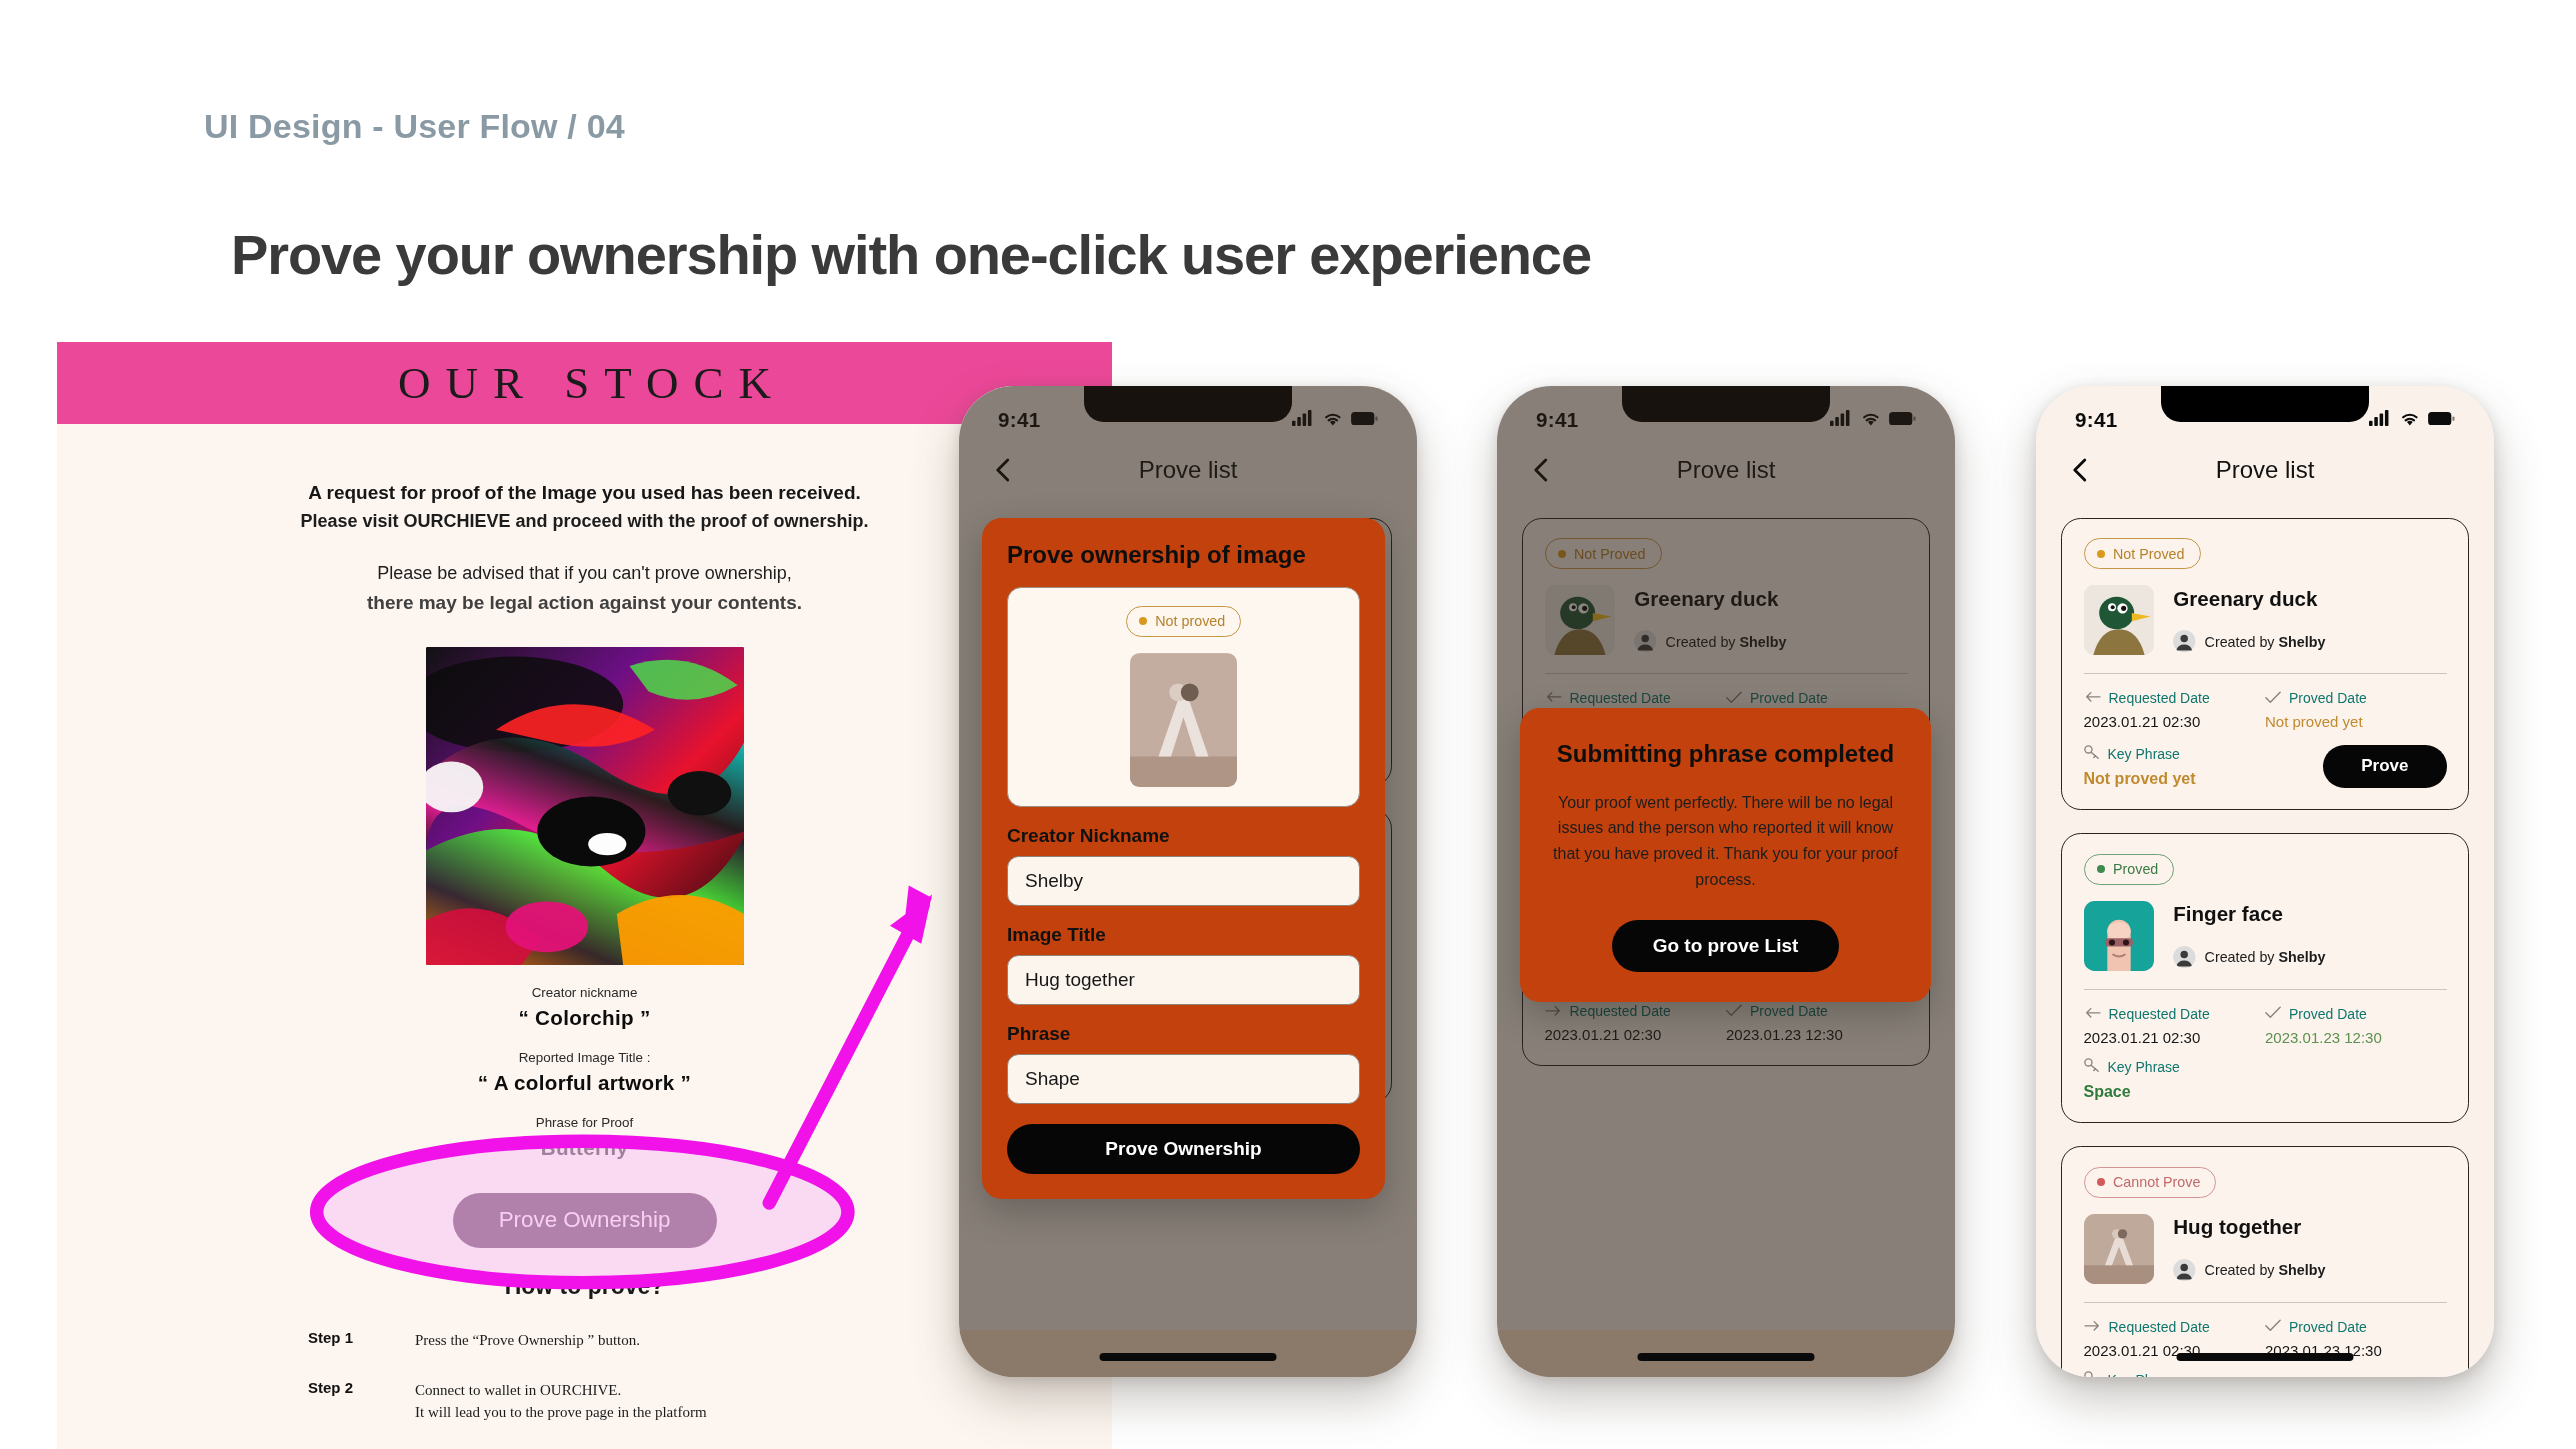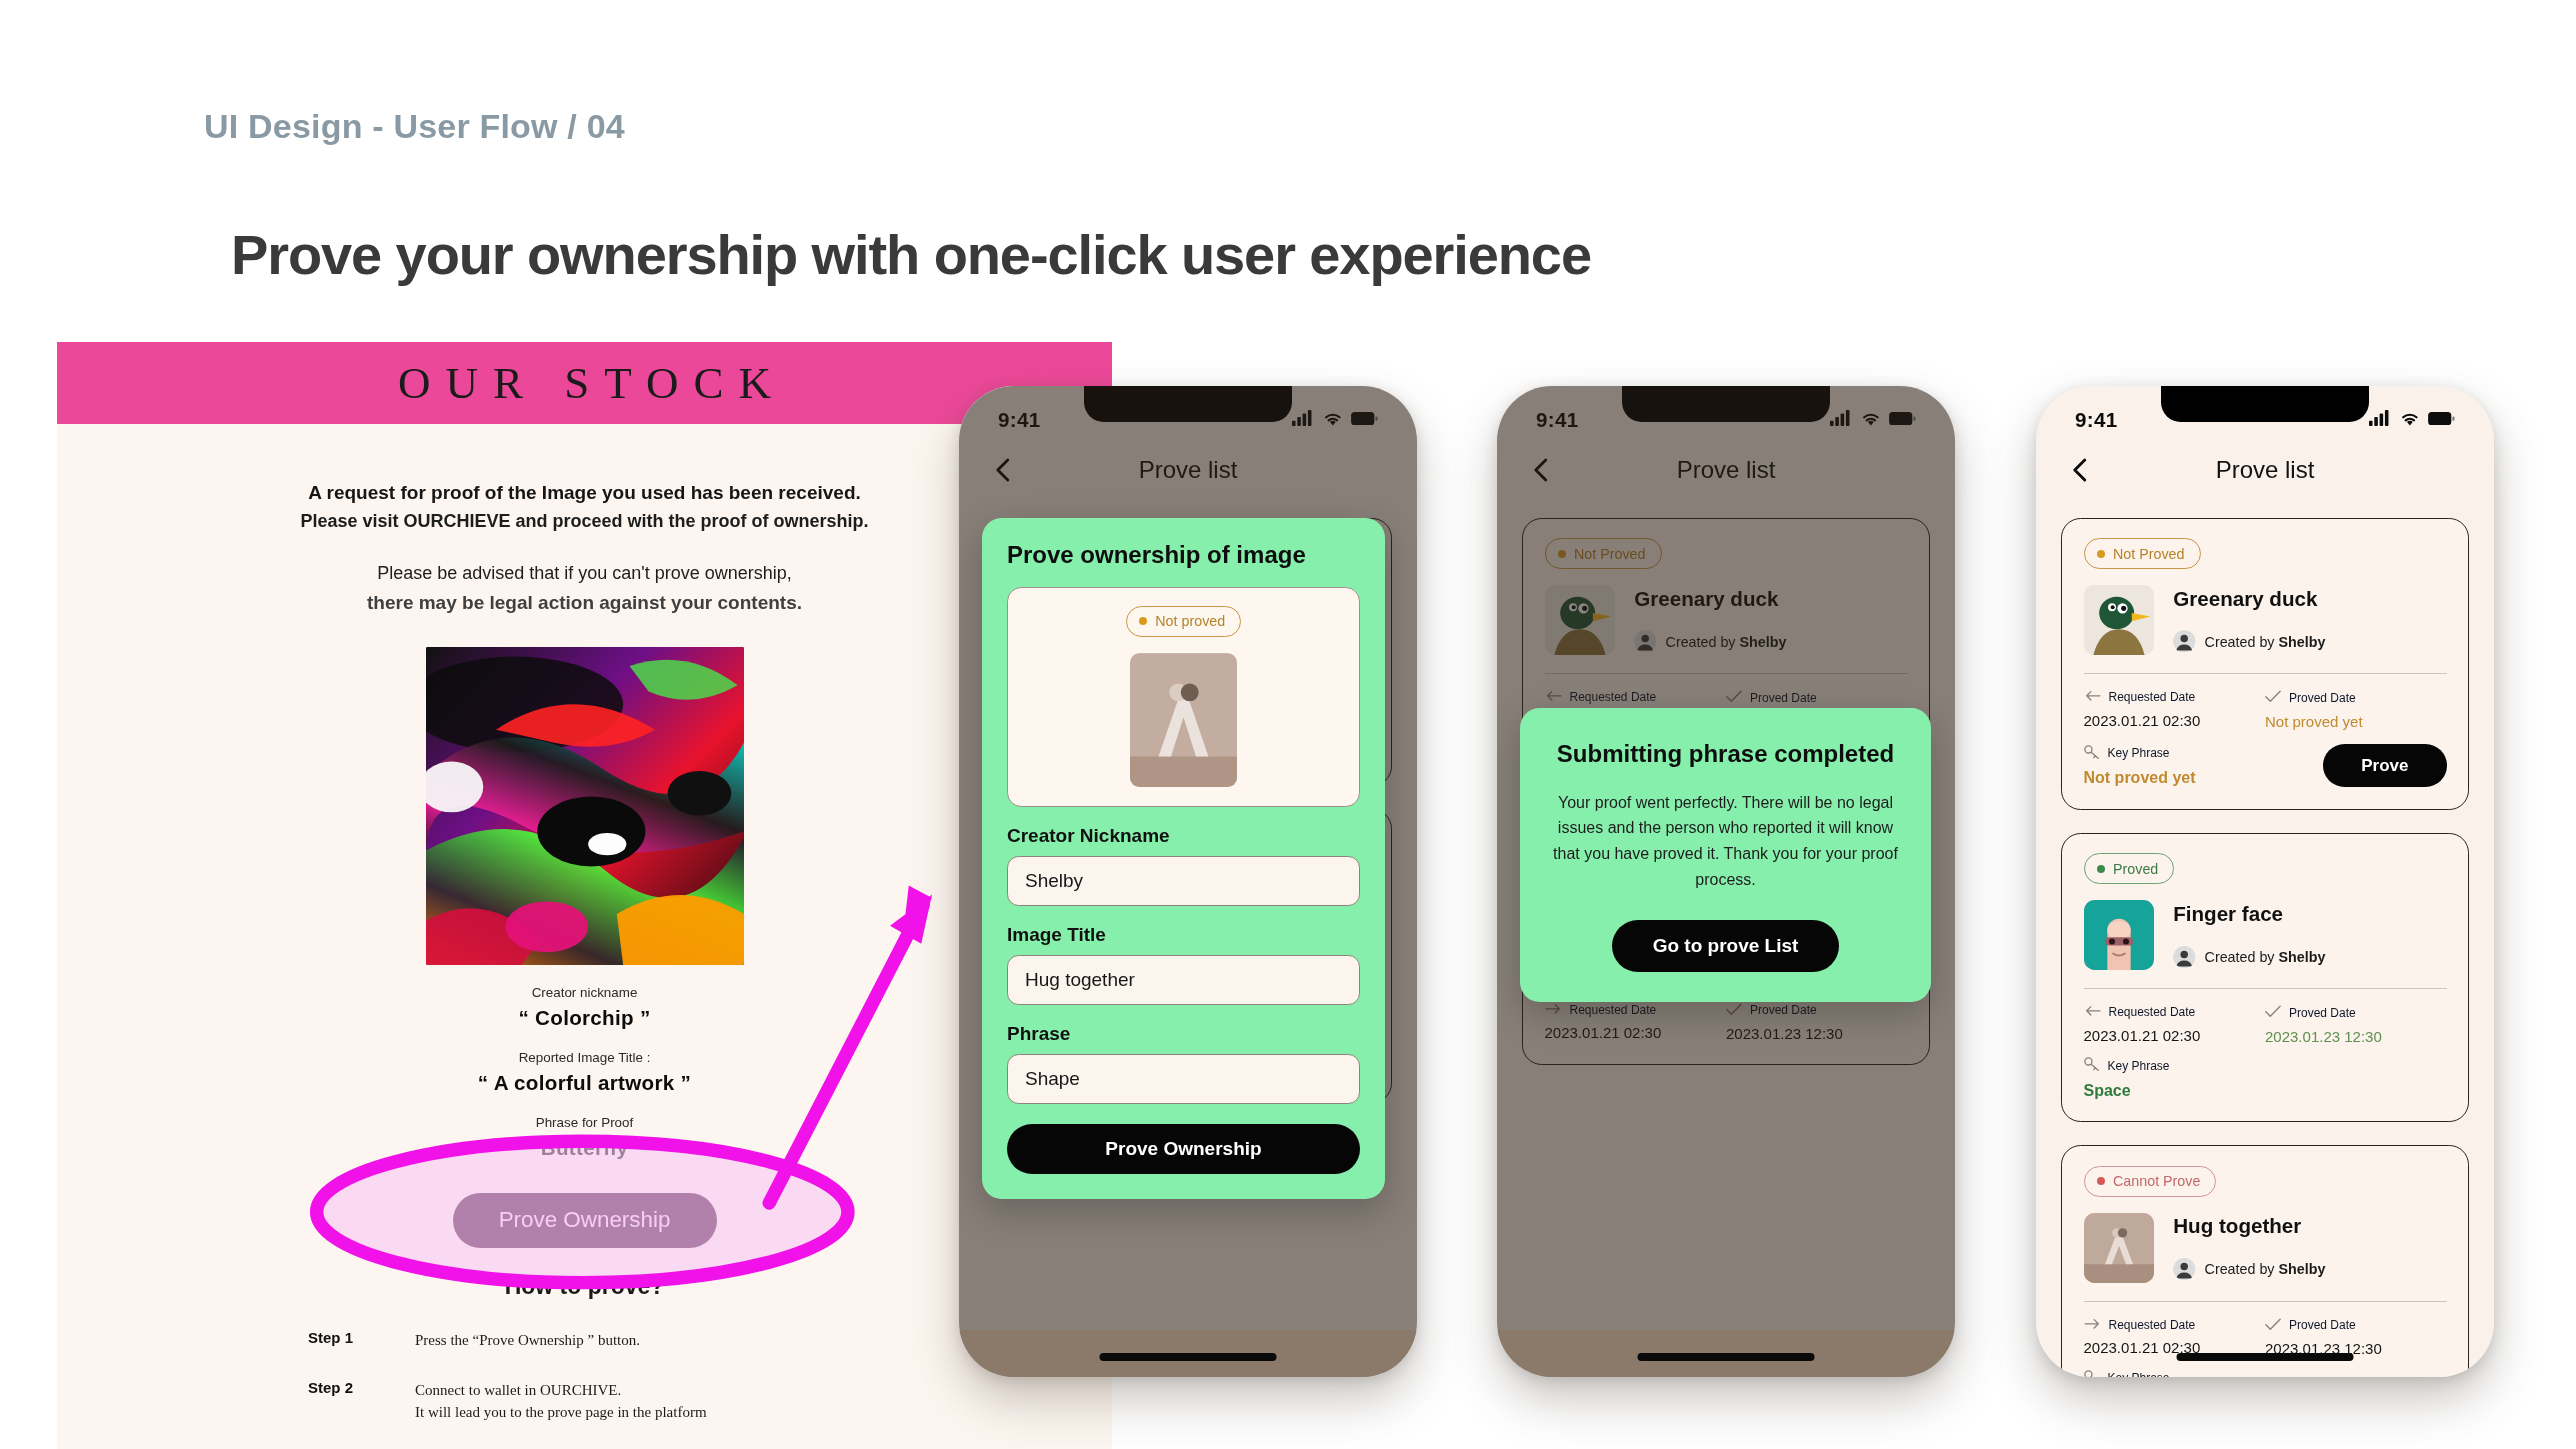--- a/index.html
+++ b/index.html
@@ -171,7 +171,7 @@
   
   .sheet {
     position: absolute; z-index: 50;
-    background: #86efac; border-radius: 19.7px;
+    background: #c2410c; border-radius: 19.7px;
     box-shadow: 0 12.5px 36px rgba(0,0,0,.22);
   }
   .sheet-title { font-size: 24px; font-weight: 700; color: #0e0e0e; }

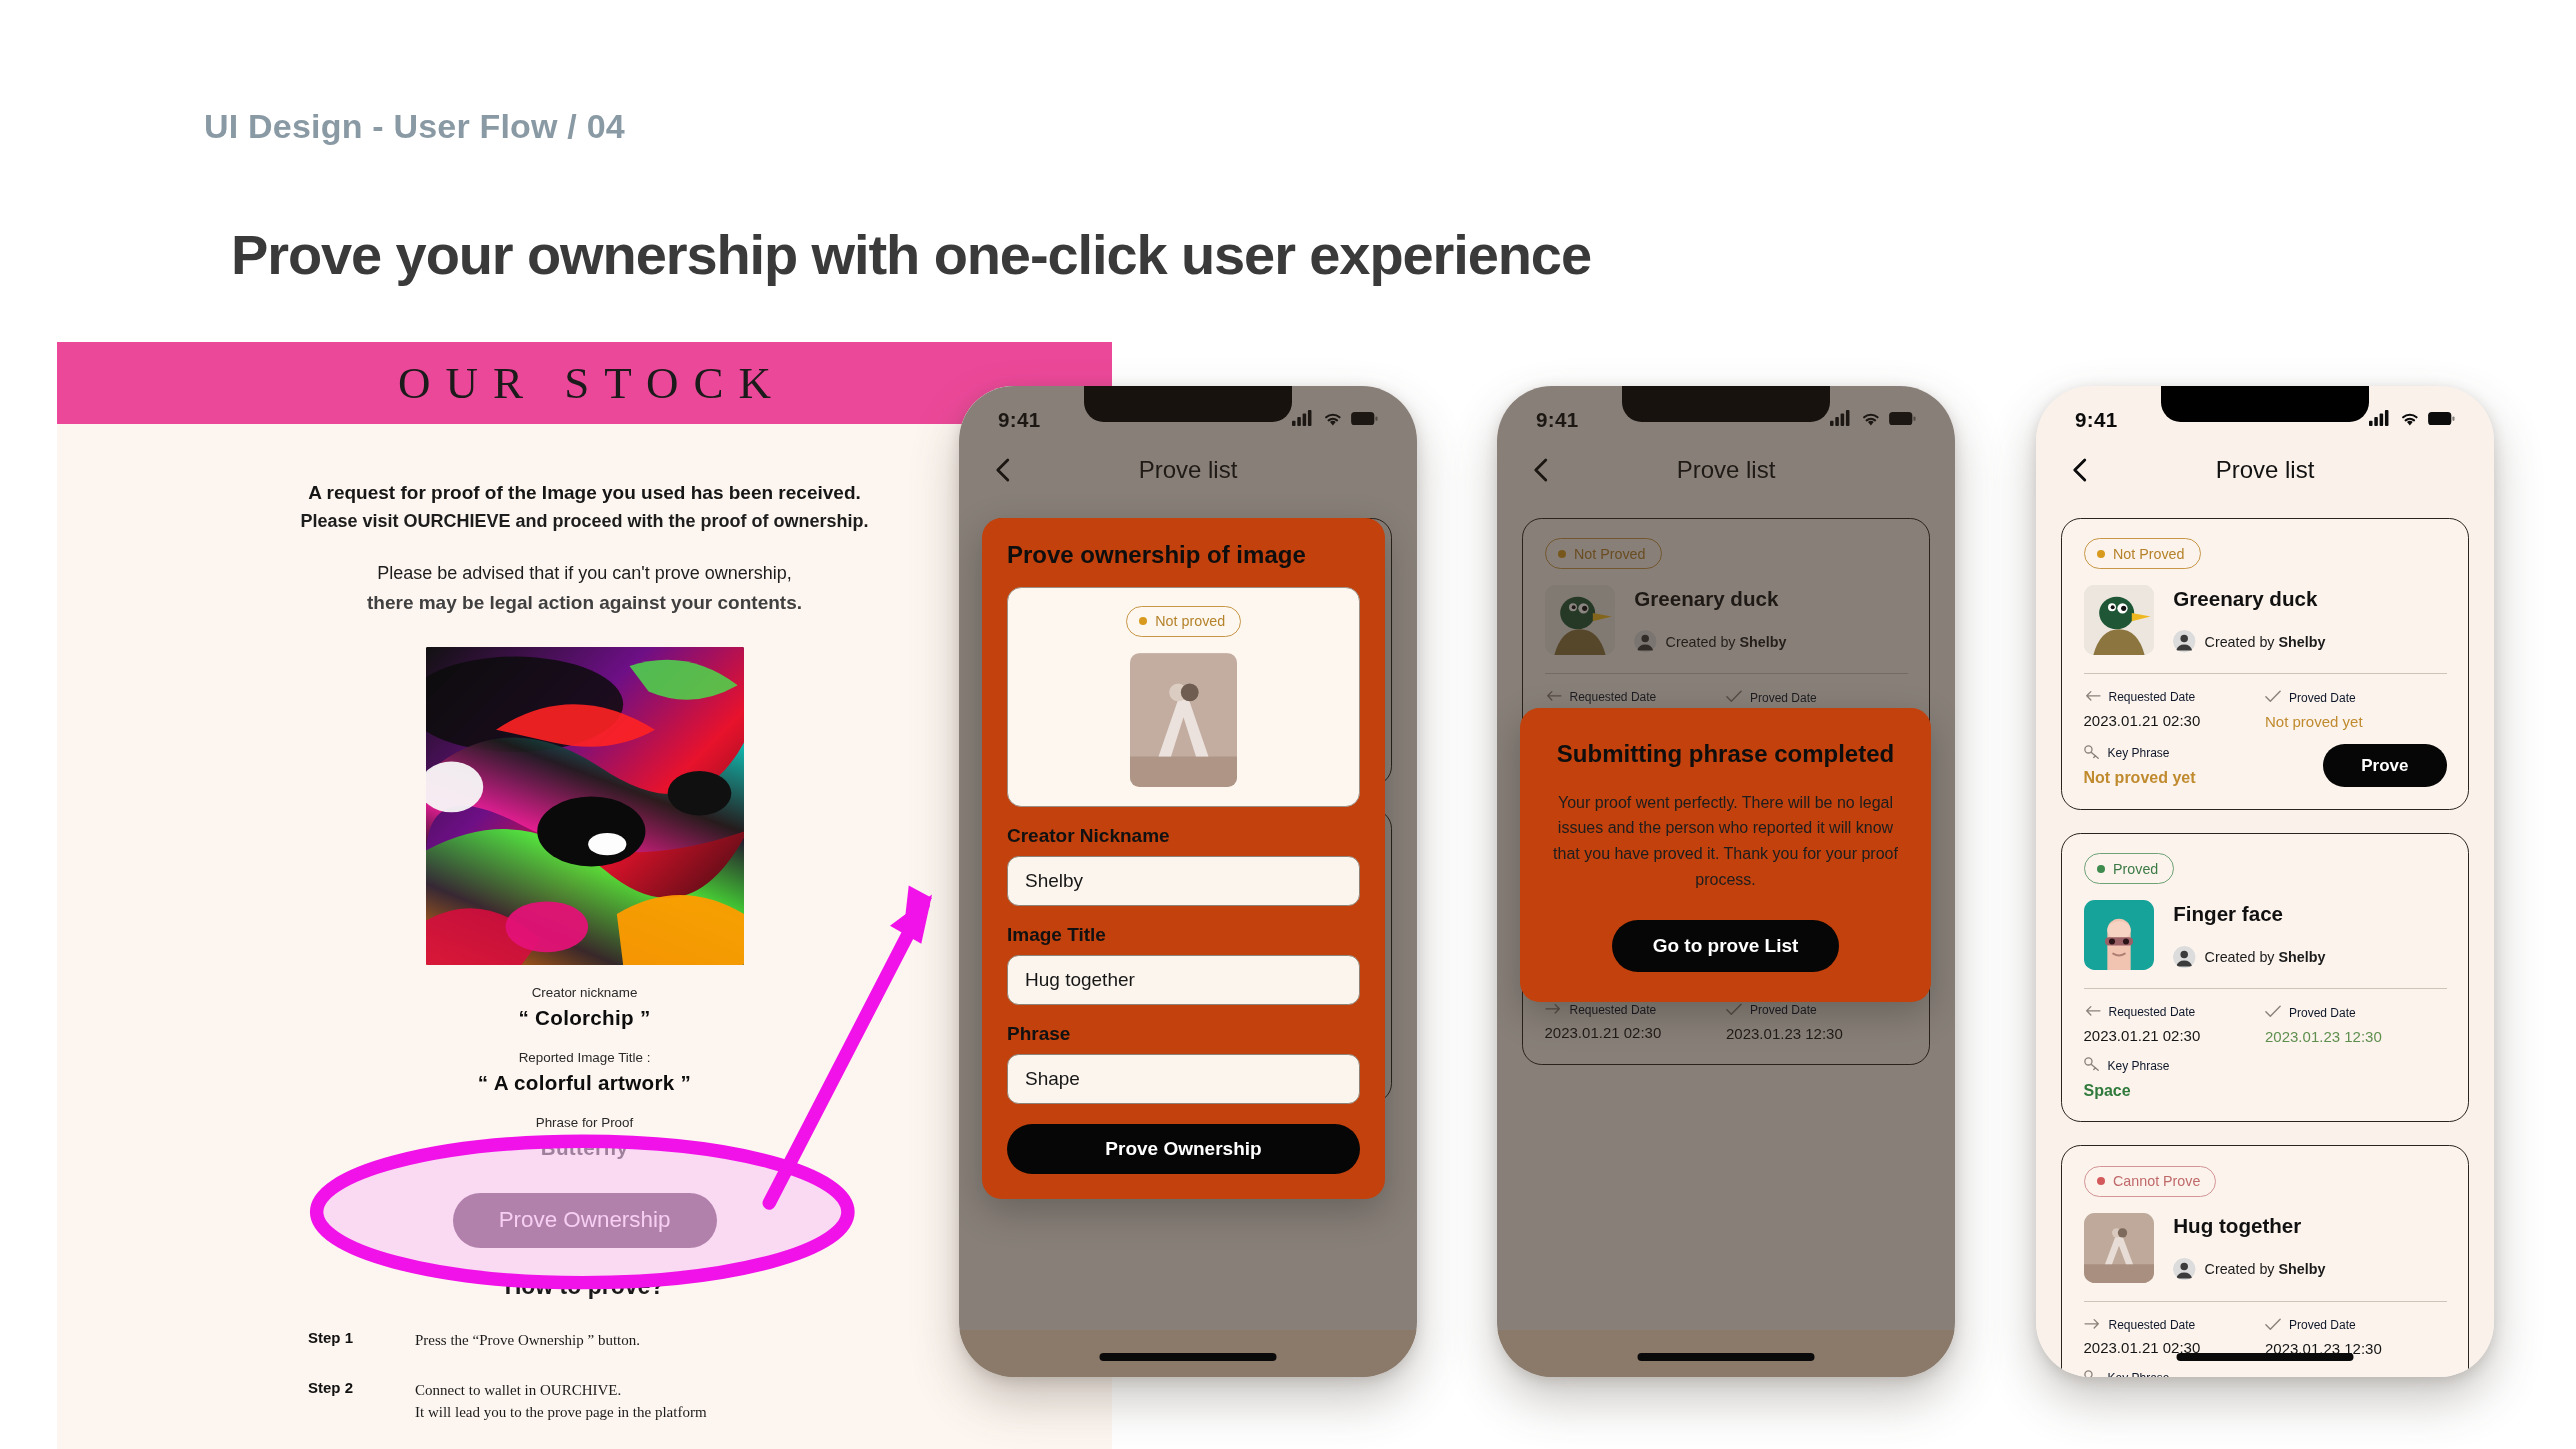--- a/index.html
+++ b/index.html
@@ -154,7 +154,7 @@
   .card-divider { height: 1.1px; background: #cfc4ba; margin: 18px 0 16px; }
   .card-grid { display: flex; }
   .card-col { flex: 1; }
-  .col-head { display: flex; align-items: center; gap: 8px; font-size: 12px; color: #0f172a; }
+  .col-head { display: flex; align-items: center; gap: 8px; font-size: 14px; color: #0f766e; }
   .col-val { font-size: 15px; color: #151515; margin-top: 7.2px; font-weight: 500; }
   .col-val.amber { color: #C08A2E; }
   .col-val.green { color: #5E8F4E; }

